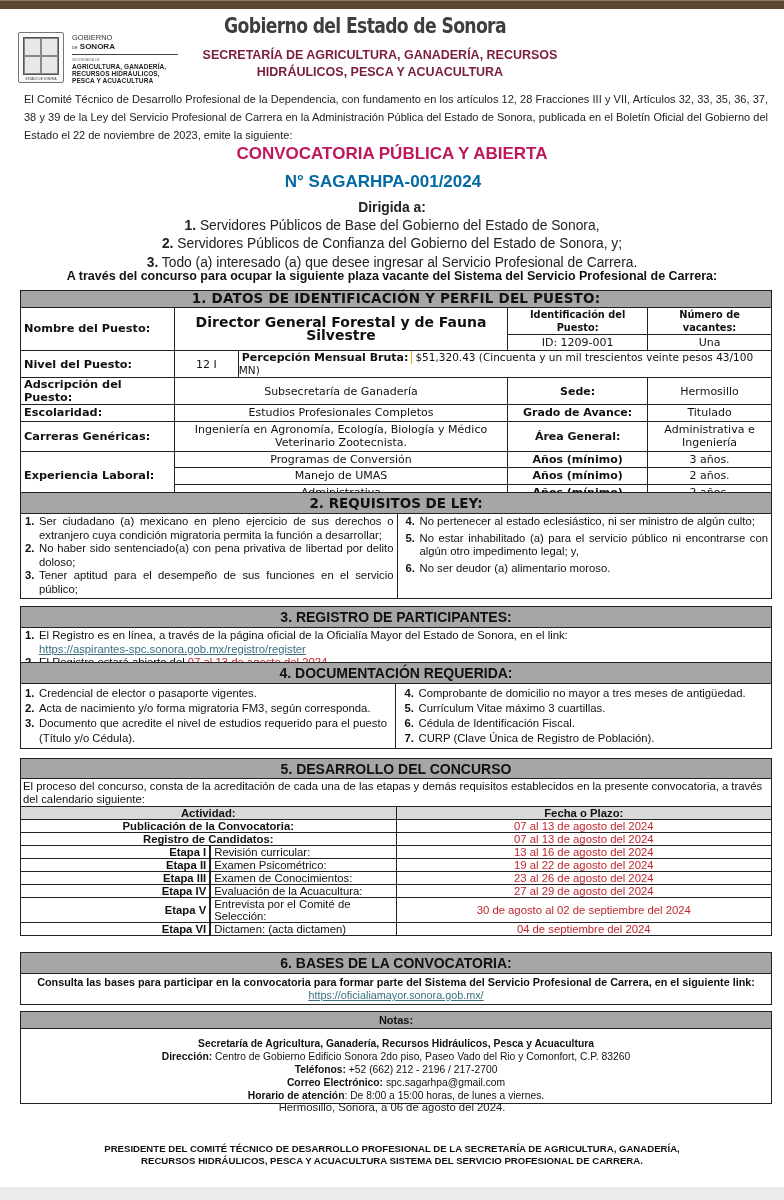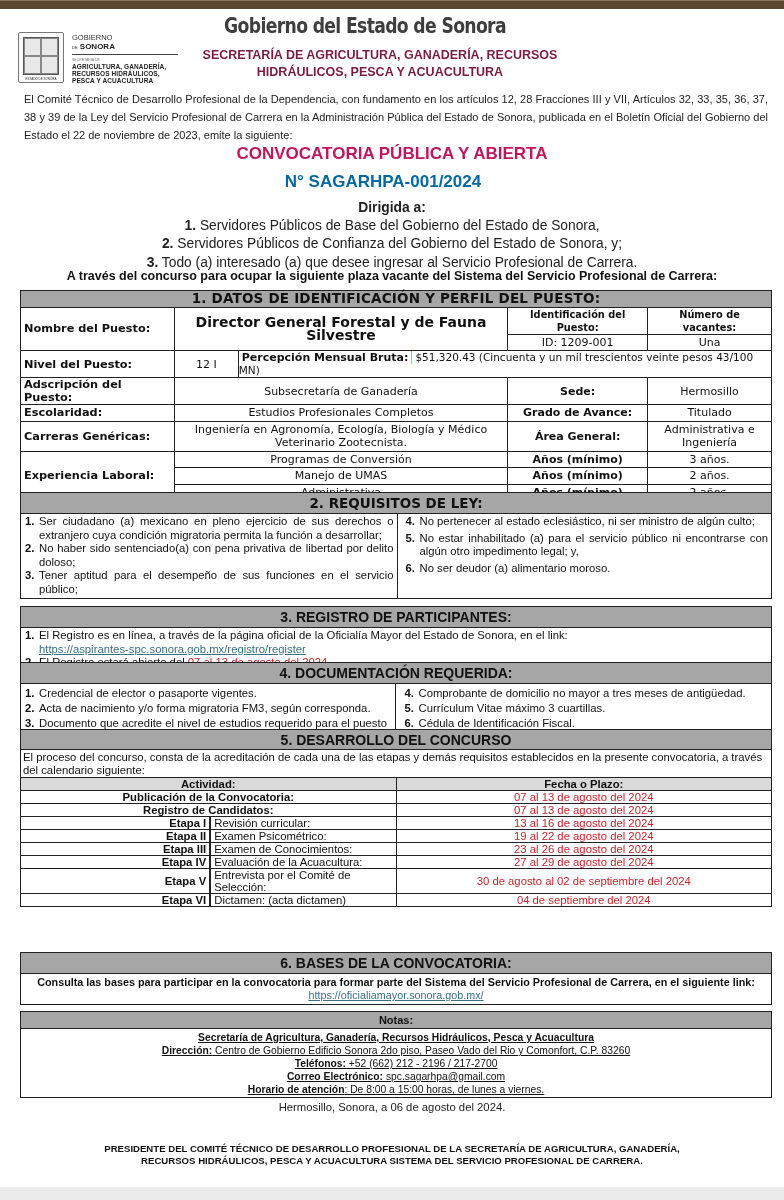--- a/index.html
+++ b/index.html
@@ -58,7 +58,7 @@
   .s2 { top: 492px; }
   .s3 { top: 590px; margin-top: 16px; }
   .s4 { top: 662px; }
-  .s5 { top: 729px; }
+  .s5 { top: 758px; }
   .s6 { top: 952px; }
   .s7 { top: 1011px; }
 

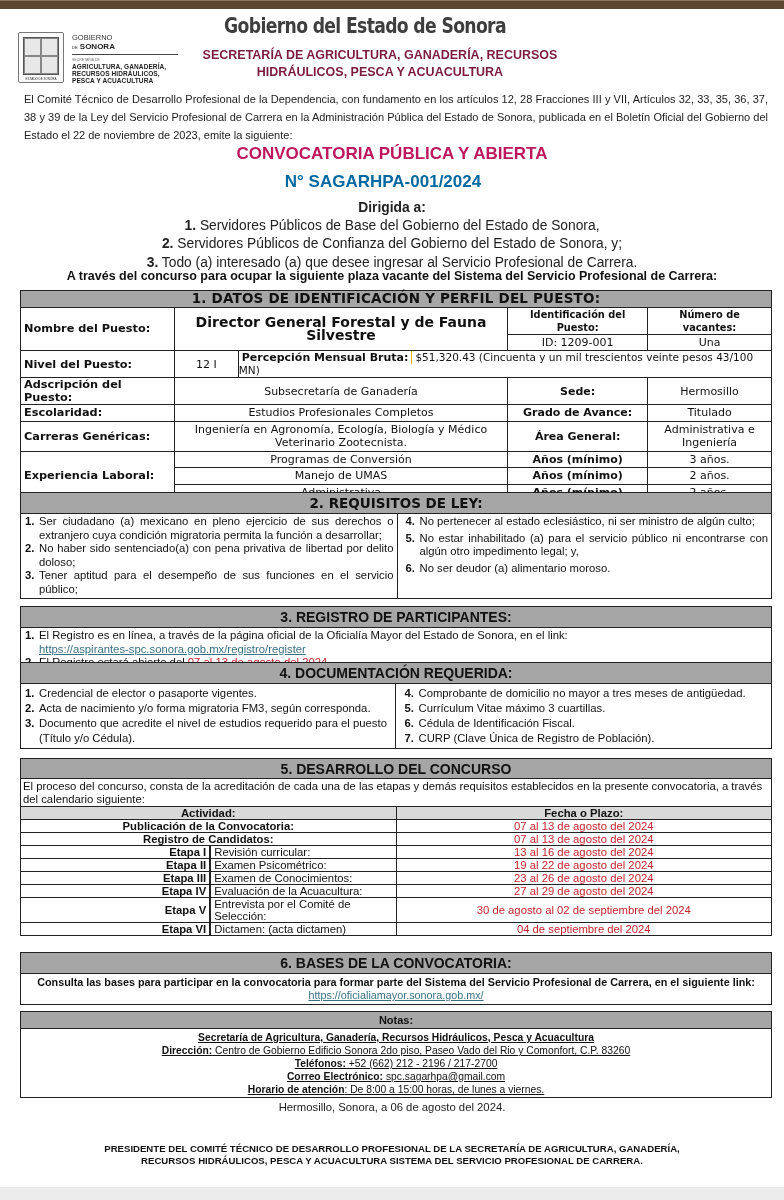--- a/index.html
+++ b/index.html
@@ -341,7 +341,7 @@
         <td class="sec-head" style="font-size:11px;height:17px;">Notas:</td>
       </tr>
   <tr>
-    <td style="padding:2px 2px 1px 2px;text-decoration:underline;">
+    <td style="padding:8px 2px 1px 2px;">
       <div class="bold">Secretaría de Agricultura, Ganadería, Recursos Hidráulicos, Pesca y Acuacultura</div>
       <div><b>Dirección:</b><span> Centro de Gobierno Edificio Sonora 2do piso, Paseo Vado del Rio y Comonfort, C.P. 83260</span></div>
       <div><b>Teléfonos:</b><span> +52 (662) 212 - 2196 / 217-2700</span></div>

